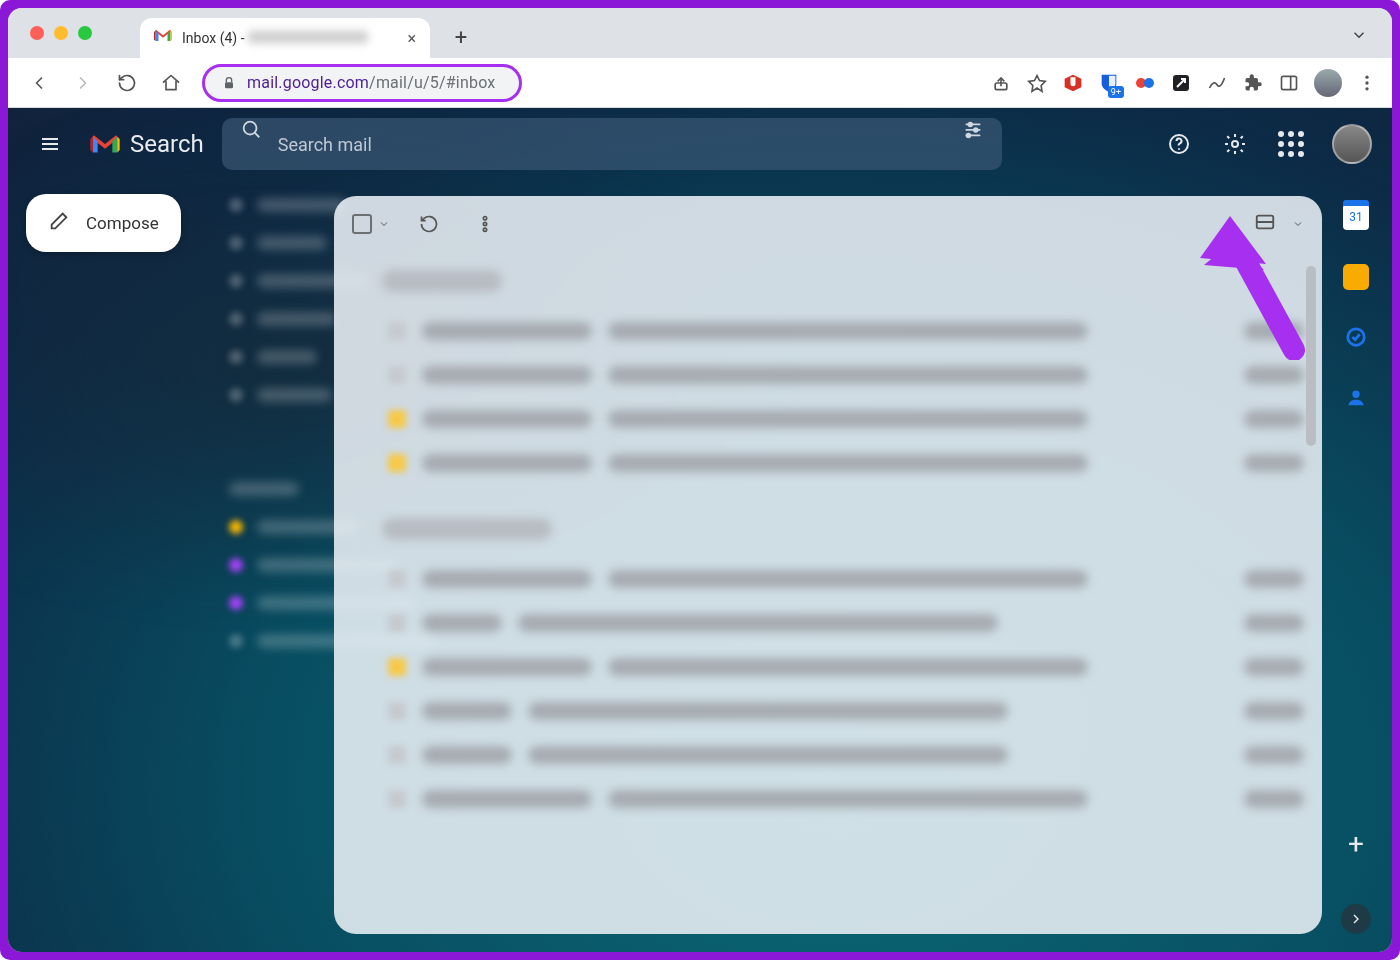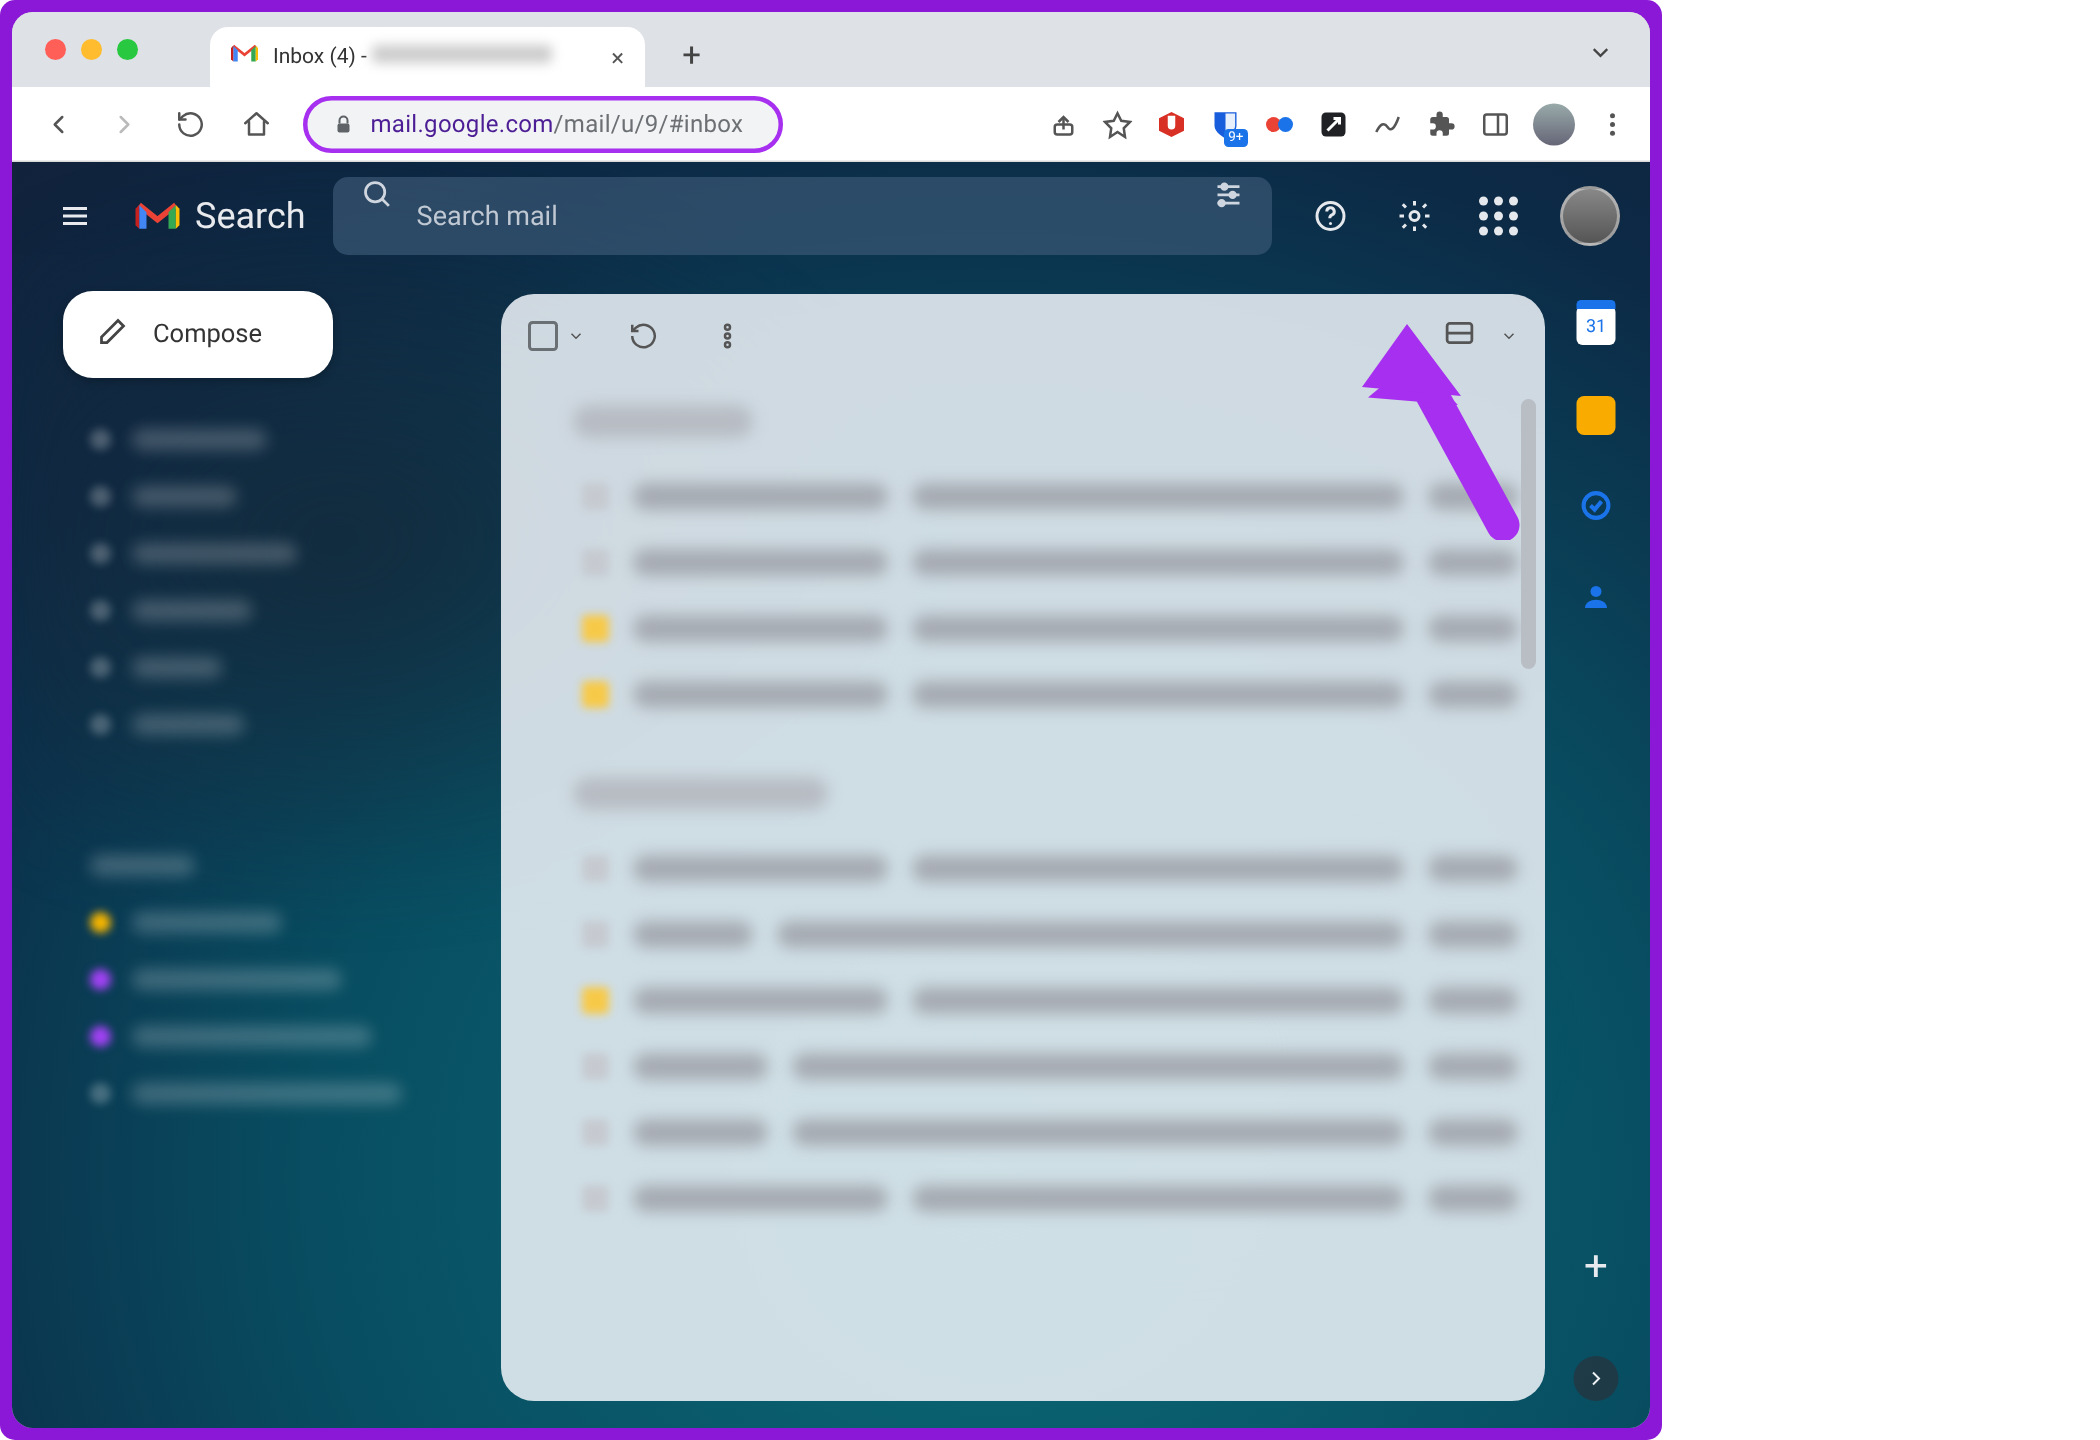--- a/index.html
+++ b/index.html
@@ -6,7 +6,7 @@
   html, body { width: 1400px; height: 960px; overflow: hidden; }
 
   
-  .frame { width: 1108px; height: 960px; background: #8b18d6; padding: 8px; border-radius: 10px; }
+  .frame { width: 1400px; height: 960px; background: #8b18d6; padding: 8px; border-radius: 10px; }
   .inner { width: 100%; height: 100%; background: #dee1e6; border-radius: 14px; overflow: hidden; display: flex; flex-direction: column; box-shadow: 0 0 0 2px rgba(0,0,0,.1) inset; }
 
   

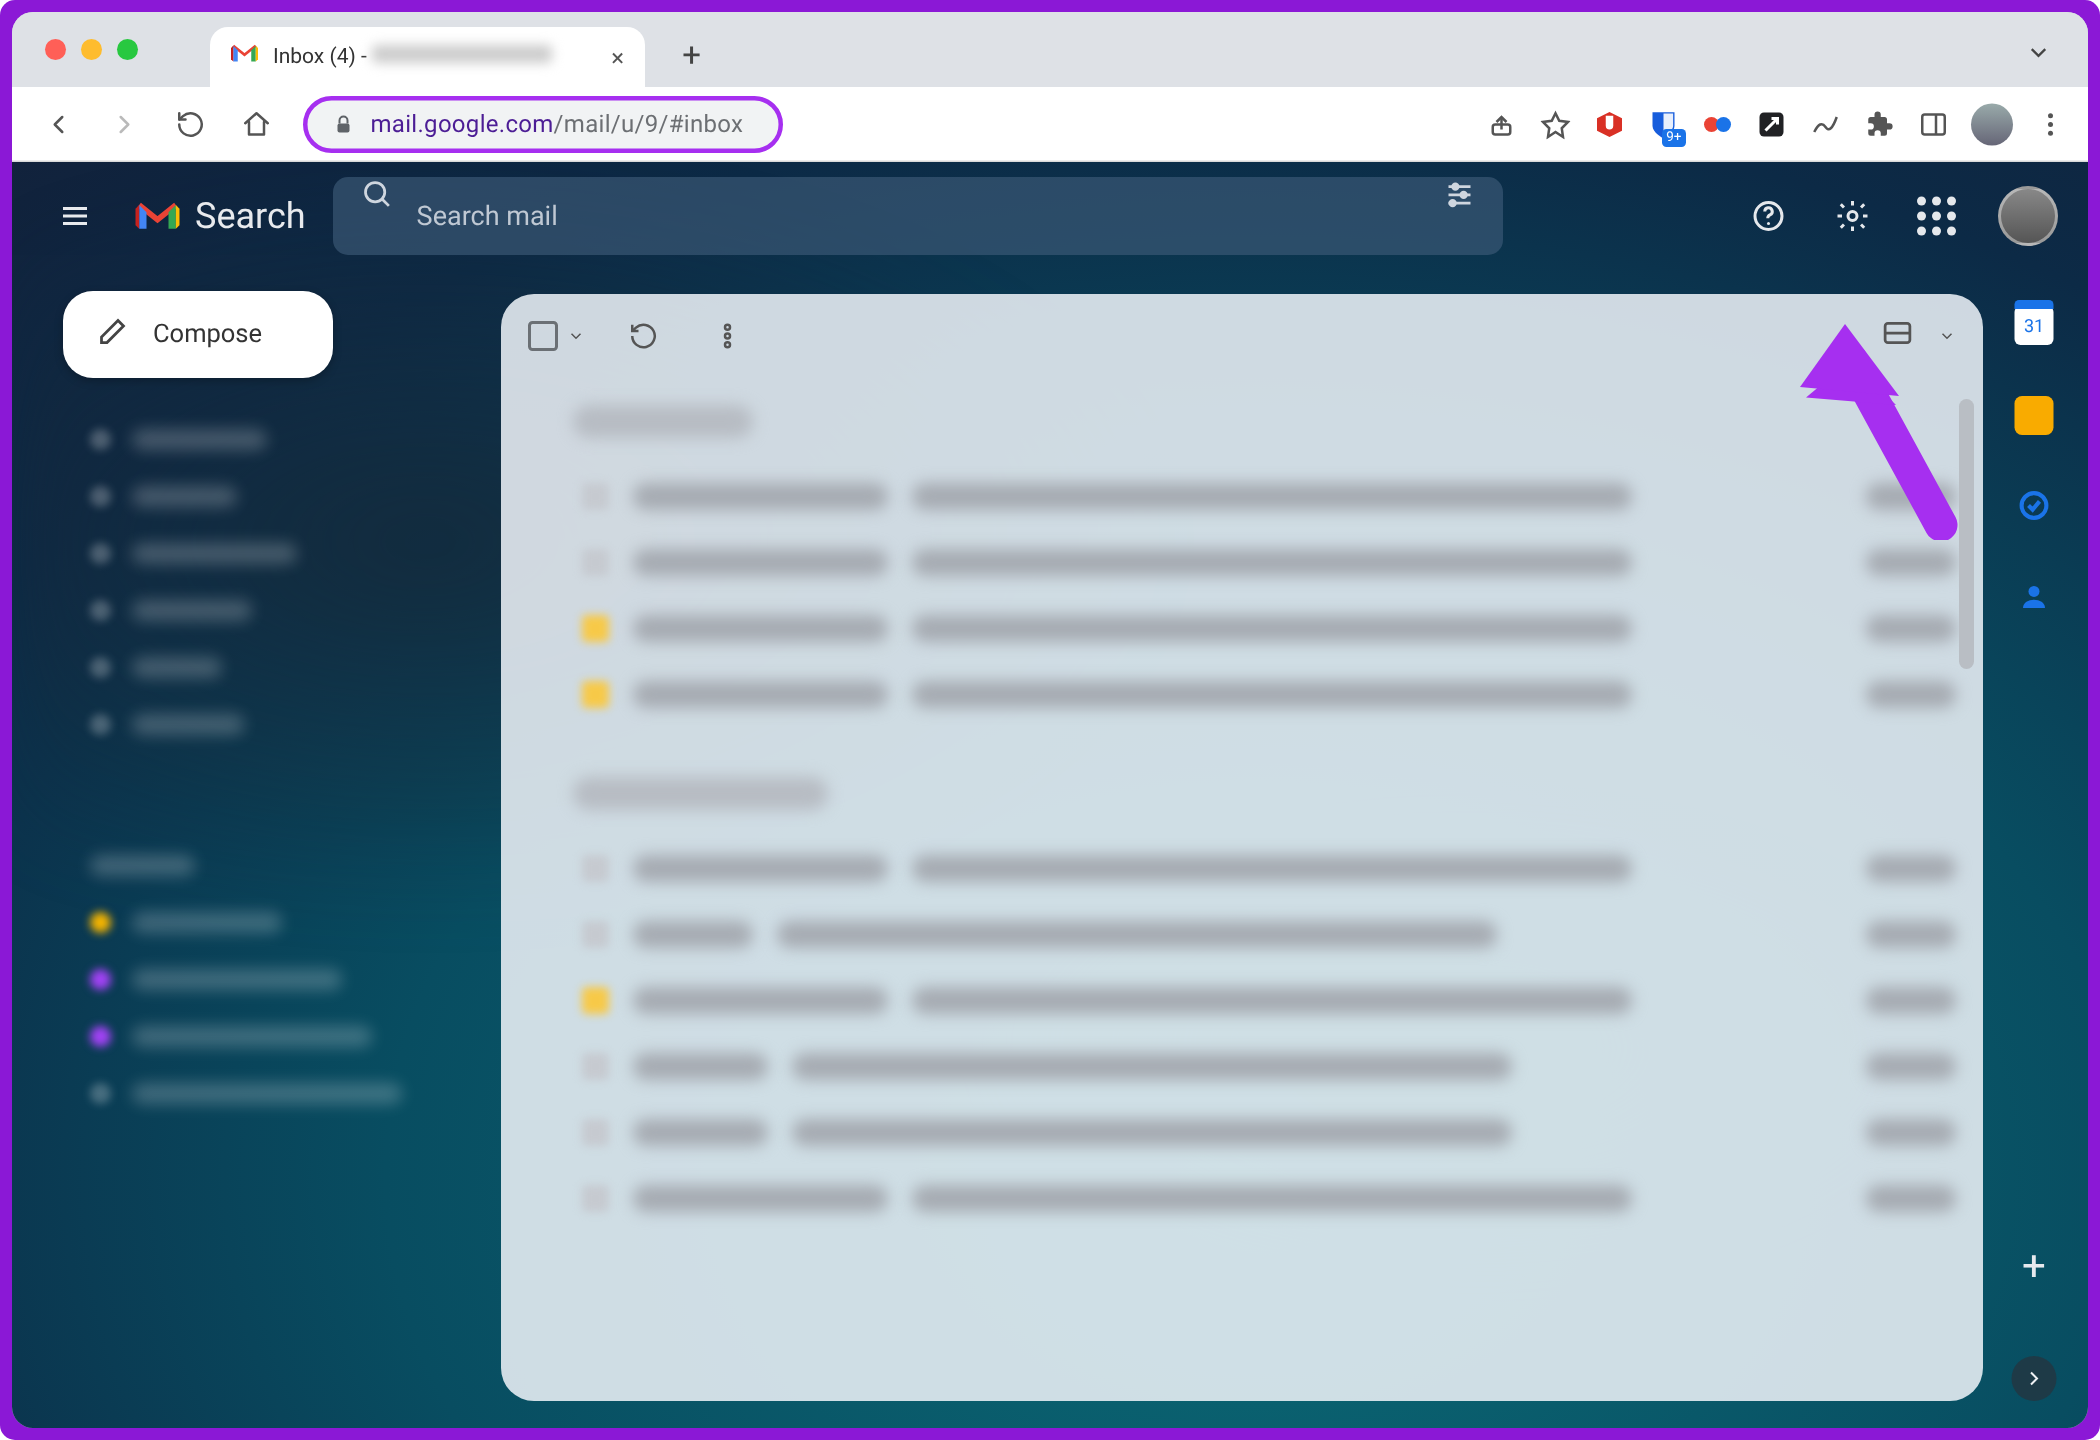--- a/index.html
+++ b/index.html
@@ -173,7 +173,7 @@
               <rect x="6" y="11" width="12" height="9" rx="2" fill="#5f6368"></rect>
               <path d="M8 11 V8 a4 4 0 0 1 8 0 V11" fill="none" stroke="#5f6368" stroke-width="2"></path>
             </svg></span>
-      <span class="url"><span class="host">mail.google.com</span><span class="path">/mail/u/9/#inbox</span></span>
+      <span class="url"><span class="host">mail.google.com</span><span class="path">/mail/u/5/#inbox</span></span>
     </div>
     <div class="omnibox-spacer"></div>
 

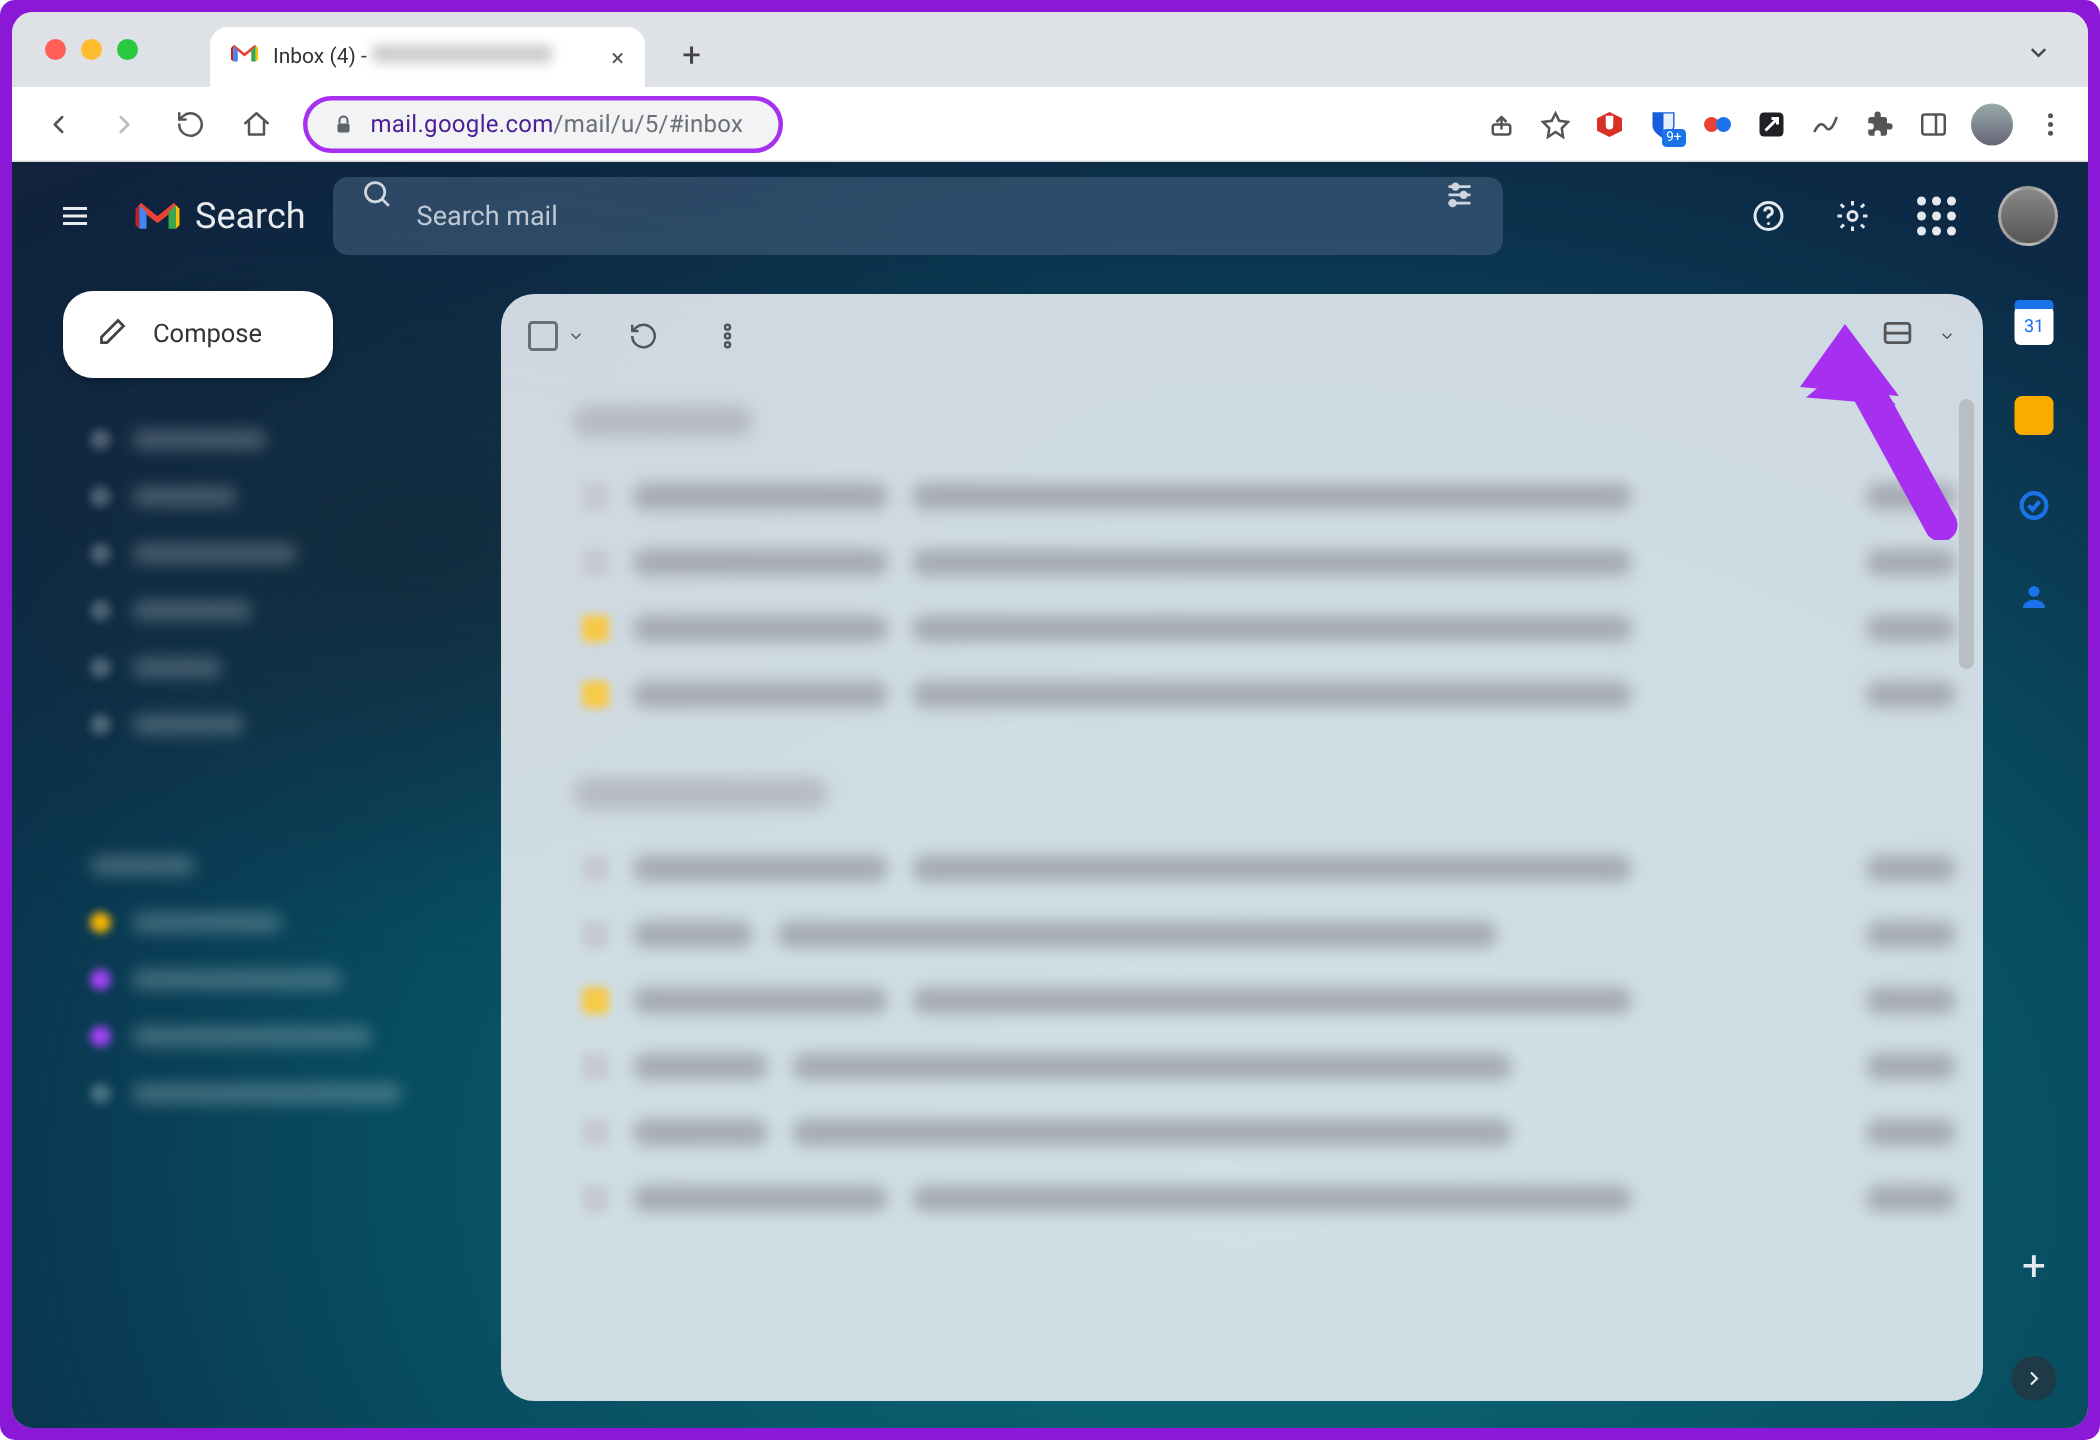--- a/index.html
+++ b/index.html
@@ -62,7 +62,7 @@
   .avatar{width:40px;height:40px;border-radius:50%;background:linear-gradient(#888,#555);border:2px solid rgba(255,255,255,.4);margin-left:6px;cursor:pointer}
 
   
-  .leftcol{position:absolute;left:34px;top:86px;width:280px;z-index:2;display:flex;flex-direction:column;gap:30px}
+  .leftcol{position:absolute;left:18px;top:86px;width:280px;z-index:2;display:flex;flex-direction:row;gap:30px}
   .compose{background:#fff;border-radius:20px;height:58px;width:180px;display:flex;align-items:center;gap:16px;padding:0 22px;font-size:17px;color:#333;cursor:pointer;box-shadow:0 2px 6px rgba(0,0,0,.25)}
   .compose svg{width:22px;height:22px;stroke:#444;fill:none;stroke-width:2}
   .nav-blur{display:flex;flex-direction:column;gap:16px;padding-left:18px}

